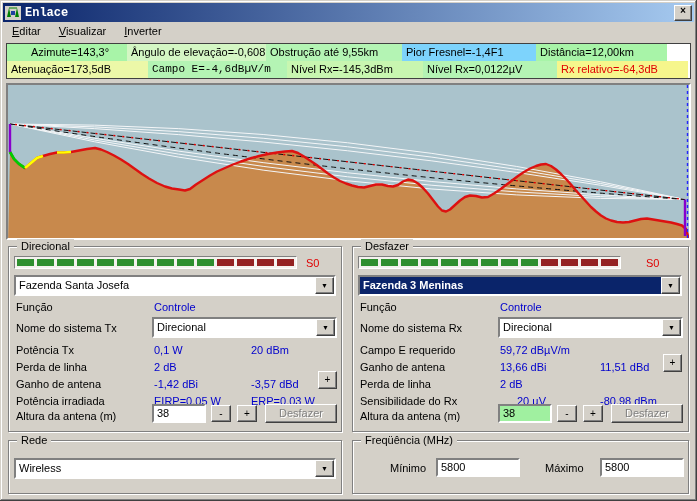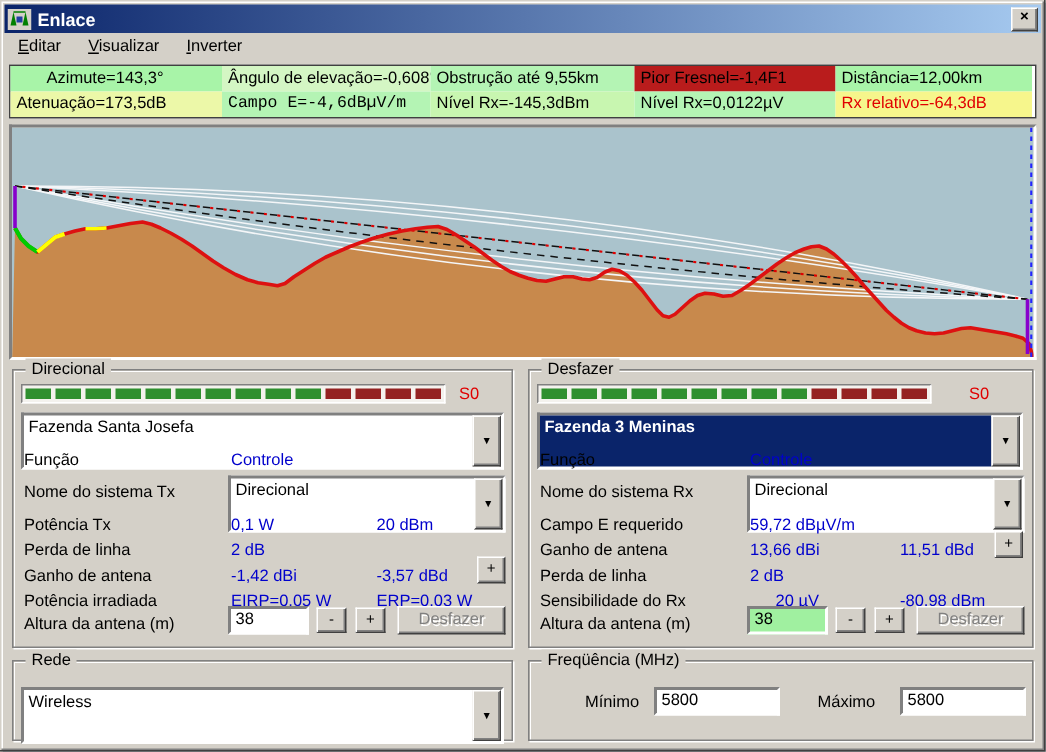--- a/index.html
+++ b/index.html
@@ -11,7 +11,7 @@
     overflow:hidden;font-size:11px;color:#000;
   }
   .titlebar{position:absolute;left:3px;top:3px;width:691px;height:19px;
-    display:flex;align-items:center;padding:0 2px;box-sizing:border-box;}
+    display:flex;align-items:center;padding:0 2px;box-sizing:border-box;font-family:Liberation Mono, monospace;}
   .title-text{color:#fff;font-weight:bold;font-size:12px;margin-left:4px;}
   .app-icon{width:16px;height:16px;flex:0 0 16px;}
   .close-btn{margin-left:auto;width:16px;height:14px;background:var(--face);

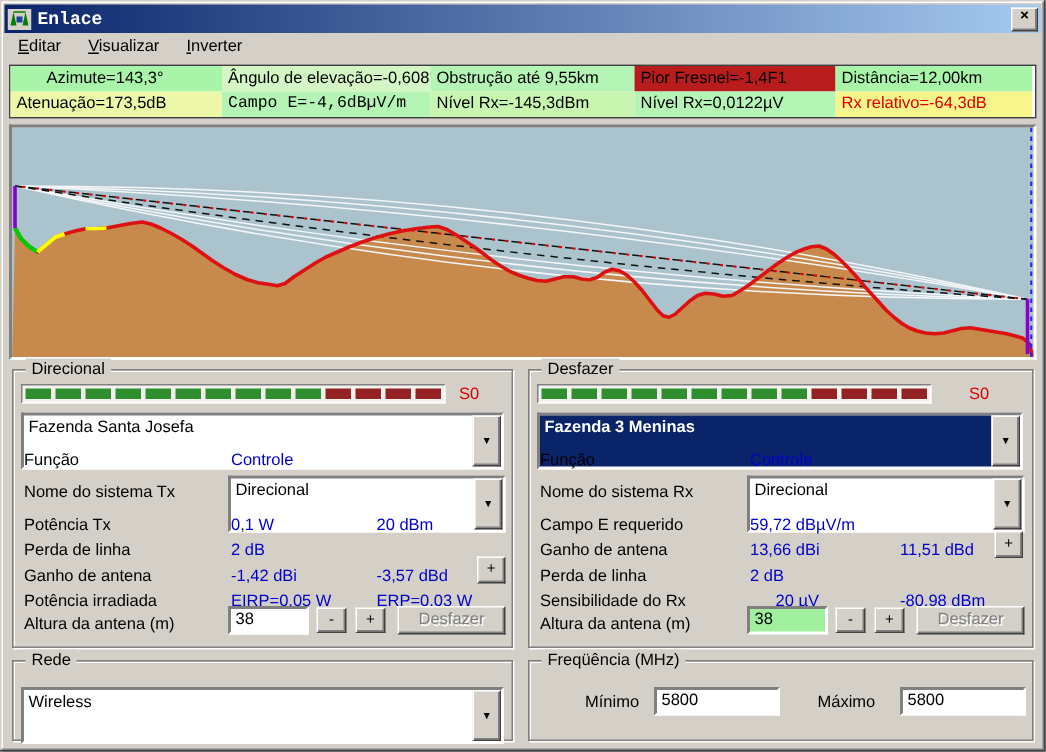--- a/index.html
+++ b/index.html
@@ -87,7 +87,7 @@
 
   <div class="infopanel">
     <div class="inforow">
-      <div class="infocell" style="width: 141px; background: rgb(168, 244, 168); color: rgb(0, 0, 0); padding-left: 24px;">Azimute=143,3°</div>
+      <div class="infocell" style="width: 120px; background: rgb(168, 244, 168); color: rgb(0, 0, 0); padding-left: 24px;">Azimute=143,3°</div>
       <div class="infocell" style="width: 139px; background: rgb(212, 246, 196); color: rgb(0, 0, 0);">Ângulo de elevação=-0,608°</div>
       <div class="infocell" style="width: 136px; background: rgb(180, 244, 180); color: rgb(0, 0, 0);">Obstrução até 9,55km</div>
       <div class="infocell" style="width: 134px; background: #b91c1c; color: rgb(0, 0, 0);">Pior Fresnel=-1,4F1</div>

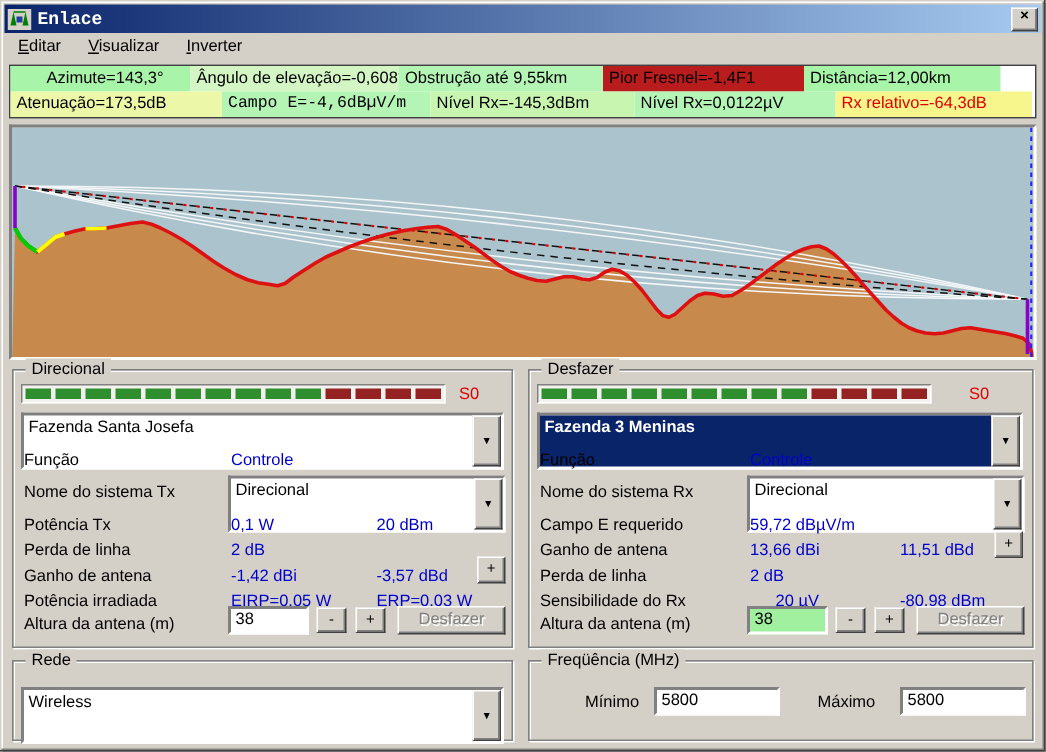--- a/index.html
+++ b/index.html
@@ -90,7 +90,7 @@
       <div class="infocell" style="width: 120px; background: rgb(168, 244, 168); color: rgb(0, 0, 0); padding-left: 24px;">Azimute=143,3°</div>
       <div class="infocell" style="width: 139px; background: rgb(212, 246, 196); color: rgb(0, 0, 0);">Ângulo de elevação=-0,608°</div>
       <div class="infocell" style="width: 136px; background: rgb(180, 244, 180); color: rgb(0, 0, 0);">Obstrução até 9,55km</div>
-      <div class="infocell" style="width: 134px; background: #b91c1c; color: rgb(0, 0, 0);">Pior Fresnel=-1,4F1</div>
+      <div class="infocell" style="width: 134px; background: #7dd3fc; color: rgb(0, 0, 0);">Pior Fresnel=-1,4F1</div>
       <div class="infocell" style="width: 131px; background: rgb(168, 244, 168); color: rgb(0, 0, 0);">Distância=12,00km</div>
     </div>
     <div class="inforow">

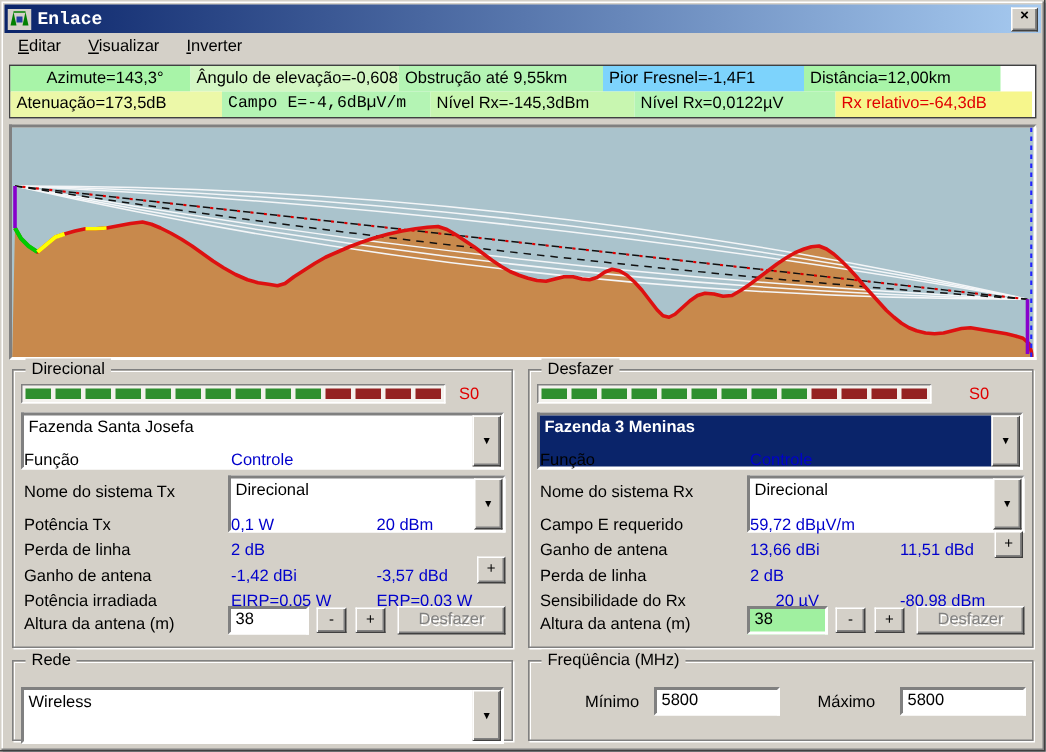--- a/index.html
+++ b/index.html
@@ -42,7 +42,7 @@
     box-sizing:border-box;display:flex;align-items:center;padding:2px;}
   .meter .seg{width:17px;height:7px;margin-right:3px;flex:0 0 17px;}
   .meter .seg:last-child{margin-right:0;}
-  .combo{position:absolute;height:38px;background:#fff;
+  .combo{position:absolute;height:21px;background:#fff;
     border:2px solid;border-color:#808080 #fff #fff #808080;
     box-sizing:border-box;display:flex;}
   .combo-text{flex:1;padding:1px 3px;line-height:15px;white-space:nowrap;overflow:hidden;}

